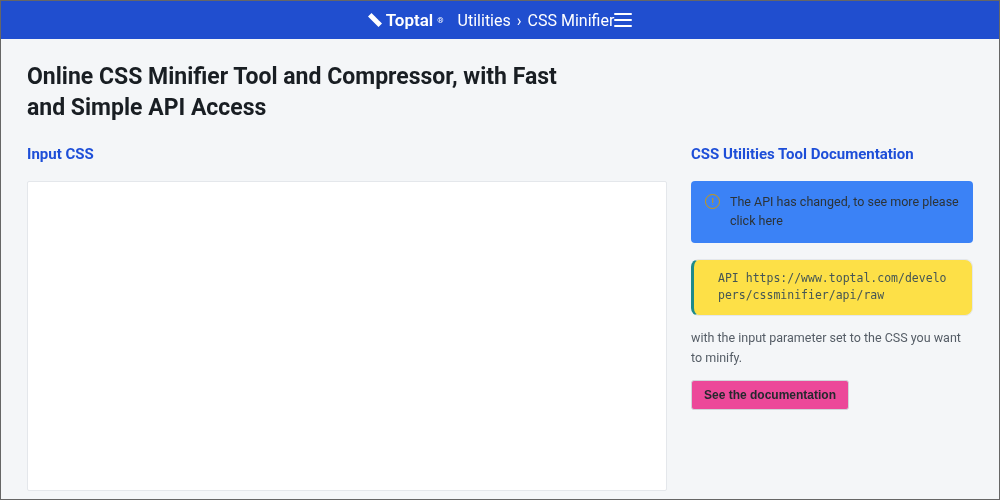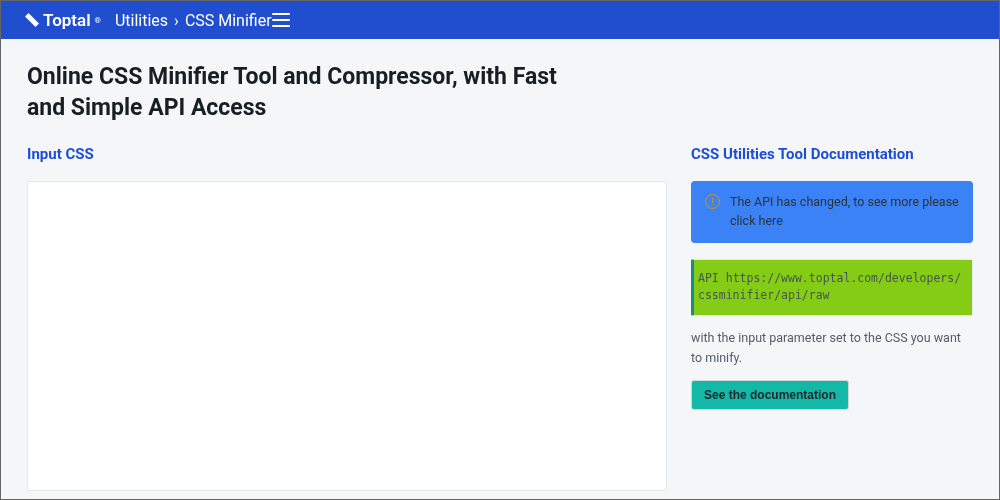--- a/index.html
+++ b/index.html
@@ -4,7 +4,7 @@
 <style>
 *{margin:0;padding:0;box-sizing:border-box}
 body{font-family:-apple-system,BlinkMacSystemFont,"Segoe UI",Roboto,Helvetica,Arial,sans-serif;background:#fff;width:1000px;height:500px;overflow:hidden;border:1px solid #666}
-.topbar{background:#204ecf;height:38px;display:flex;align-items:center;padding:0 24px;justify-content:flex-start}
+.topbar{background:#204ecf;height:38px;display:flex;align-items:center;padding:0 24px;justify-content:center}
 .tb-left{display:flex;align-items:center;gap:14px}
 .logo{display:flex;align-items:center;color:#fff;font-weight:600;font-size:17px;gap:4px}
 .logo svg{width:14px;height:14px}

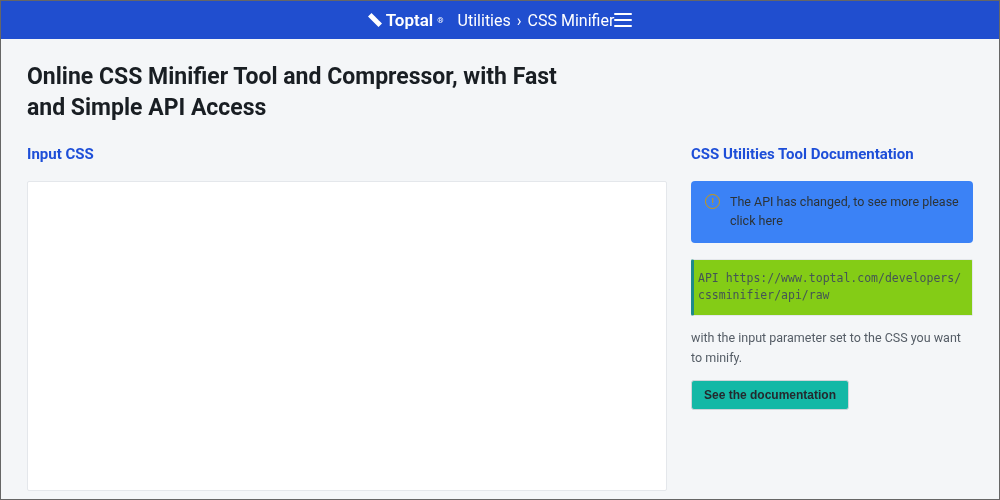--- a/index.html
+++ b/index.html
@@ -27,7 +27,7 @@
 .notice-text{font-size:12.5px;color:#2c3338;line-height:1.5}
 .notice-text a{color:#2c3338;text-decoration:none}
 .desc{font-size:12.5px;color:#555d66;line-height:1.6;margin-bottom:12px}
-.codeblock{background:#84cc16;border:1px solid #e4e7eb;border-left:3px solid #1d8a8a;border-radius:2px;padding:10px 4px;font-family:ui-monospace,Menlo,Consolas,monospace;font-size:11.5px;color:#455;line-height:1.55;margin-bottom:12px;word-break:break-all}
+.codeblock{background:#fde047;border:1px solid #e4e7eb;border-left:3px solid #1d8a8a;border-radius:8px;padding:10px 24px;font-family:ui-monospace,Menlo,Consolas,monospace;font-size:11.5px;color:#455;line-height:1.55;margin-bottom:12px;word-break:break-all}
 .btn{background:#14b8a6;border:1px solid #d1d5da;border-radius:3px;padding:7px 12px;font-size:12px;font-weight:600;color:#24292e;cursor:pointer}
 </style>
 </head>

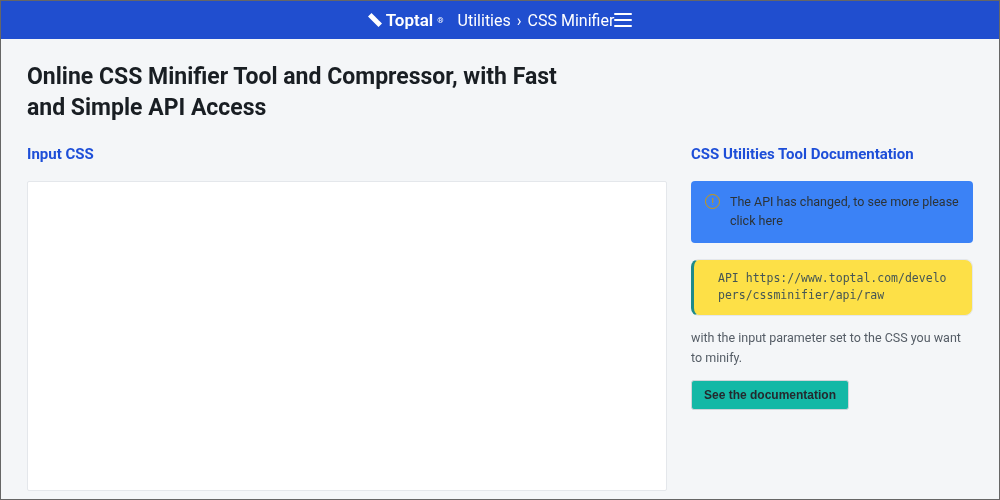--- a/index.html
+++ b/index.html
@@ -28,7 +28,7 @@
 .notice-text a{color:#2c3338;text-decoration:none}
 .desc{font-size:12.5px;color:#555d66;line-height:1.6;margin-bottom:12px}
 .codeblock{background:#fde047;border:1px solid #e4e7eb;border-left:3px solid #1d8a8a;border-radius:8px;padding:10px 24px;font-family:ui-monospace,Menlo,Consolas,monospace;font-size:11.5px;color:#455;line-height:1.55;margin-bottom:12px;word-break:break-all}
-.btn{background:#14b8a6;border:1px solid #d1d5da;border-radius:3px;padding:7px 12px;font-size:12px;font-weight:600;color:#24292e;cursor:pointer}
+.btn{background:#ec4899;border:1px solid #d1d5da;border-radius:3px;padding:7px 12px;font-size:12px;font-weight:600;color:#24292e;cursor:pointer}
 </style>
 </head>
 <body>

